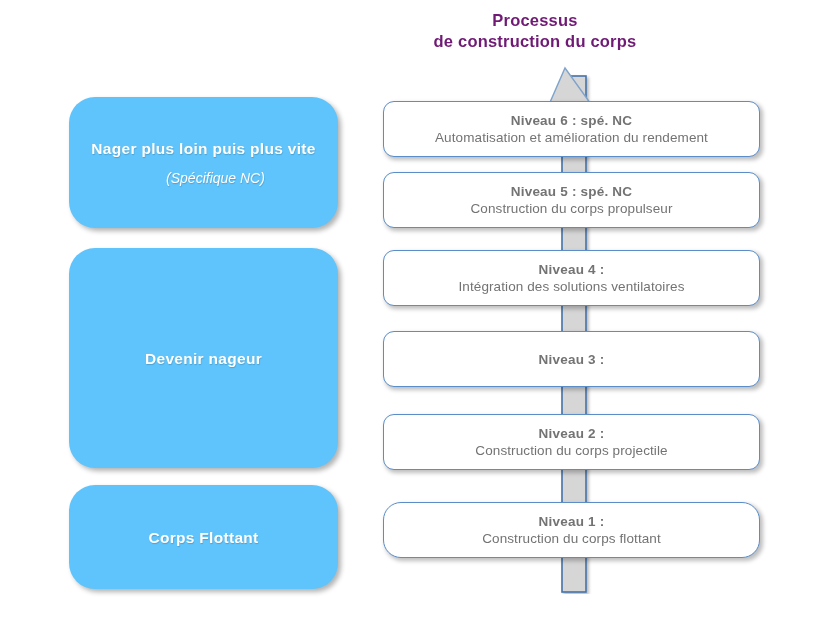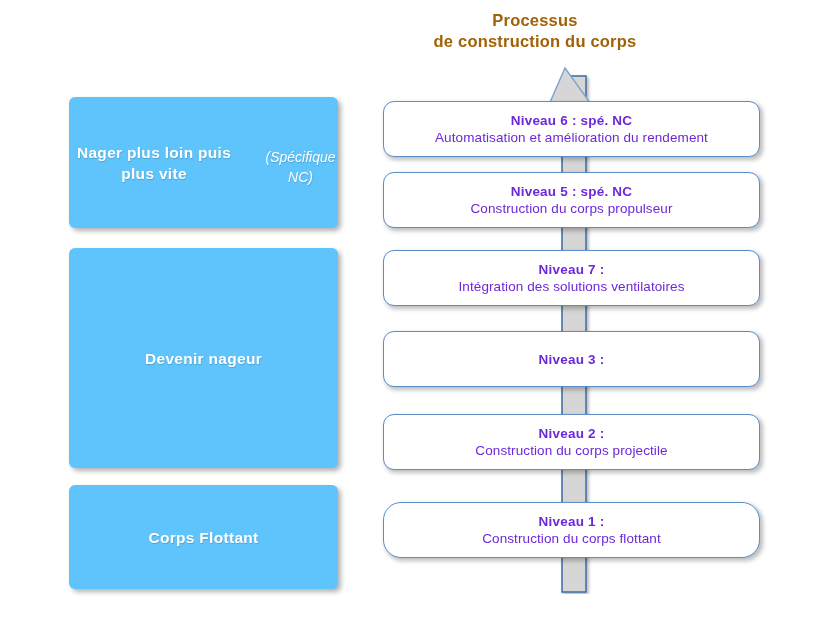--- a/index.html
+++ b/index.html
@@ -22,7 +22,7 @@
     top: 10px;
     width: 470px;
     text-align: center;
-    color: #a16207;
+    color: #701a75;
     font-weight: bold;
     font-size: 16.5px;
     line-height: 21px;

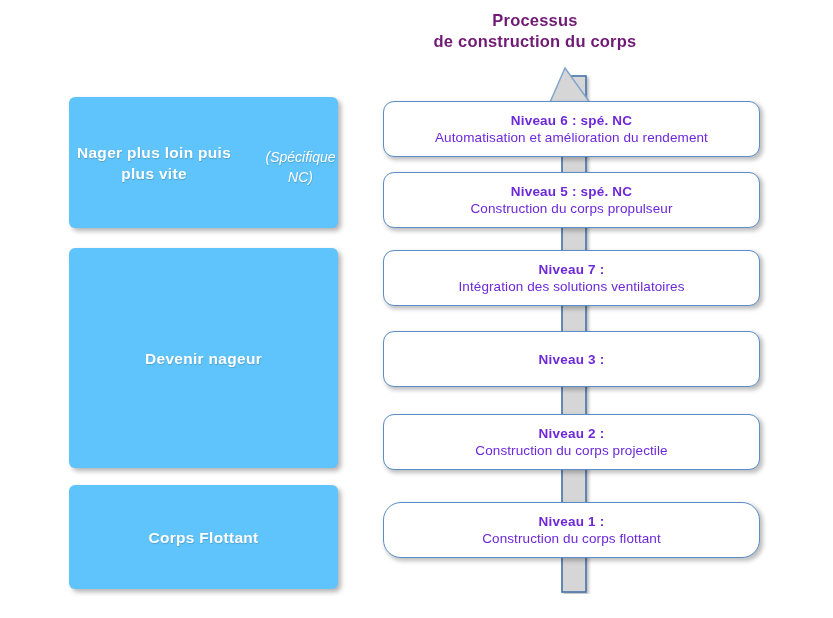--- a/index.html
+++ b/index.html
@@ -92,7 +92,7 @@
     flex-direction: column;
     align-items: center;
     justify-content: center;
-    color: #6d28d9;
+    color: #737373;
     text-align: center;
   }
   .level .lv-title {

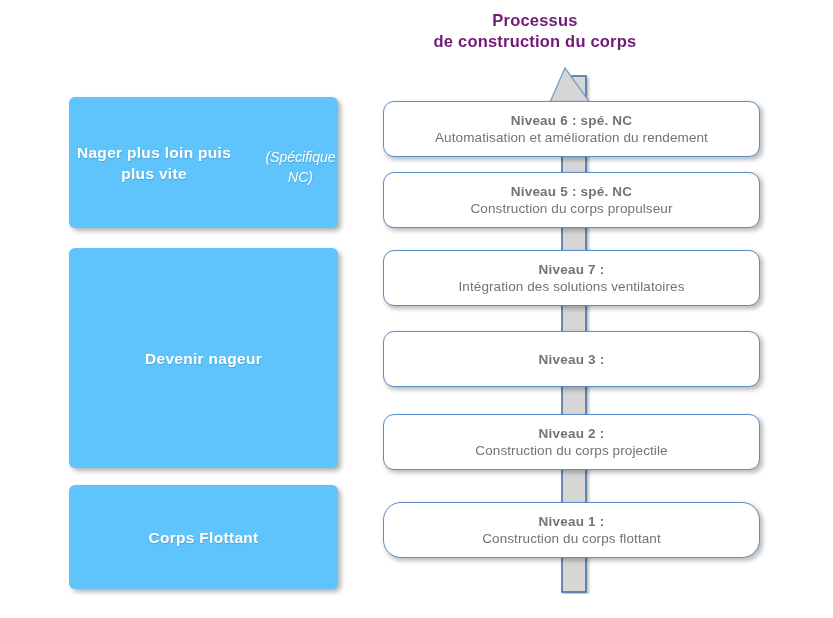--- a/index.html
+++ b/index.html
@@ -37,10 +37,10 @@
     width: 269px;
     box-sizing: border-box;
     background: #5FC4FB;
-    border-radius: 6px;
+    border-radius: 26px;
     box-shadow: 3px 3px 5px rgba(0,0,0,0.30);
     display: flex;
-    flex-direction: row;
+    flex-direction: column;
     align-items: center;
     justify-content: center;
     color: #ffffff;

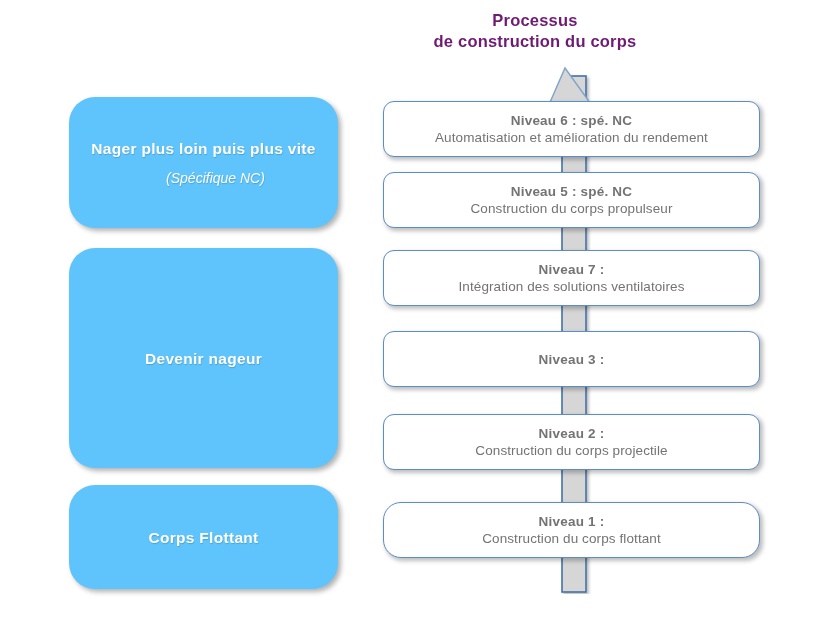--- a/index.html
+++ b/index.html
@@ -161,7 +161,7 @@
 </div>
 
 <div class="level" id="level-2">
-  <div class="lv-title">Niveau 7 :</div>
+  <div class="lv-title">Niveau 4 :</div>
   <div class="lv-desc">Intégration des solutions ventilatoires</div>
 </div>
 

